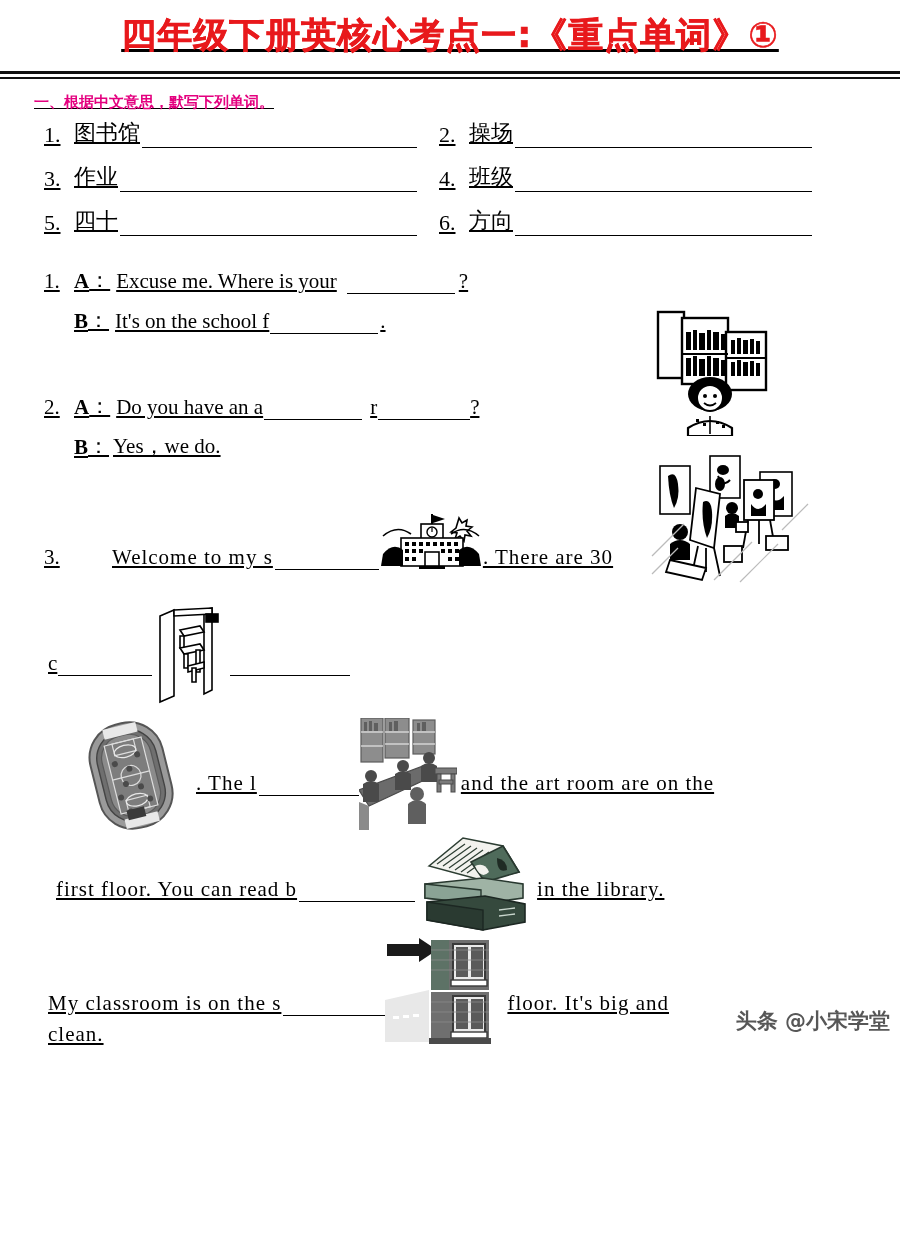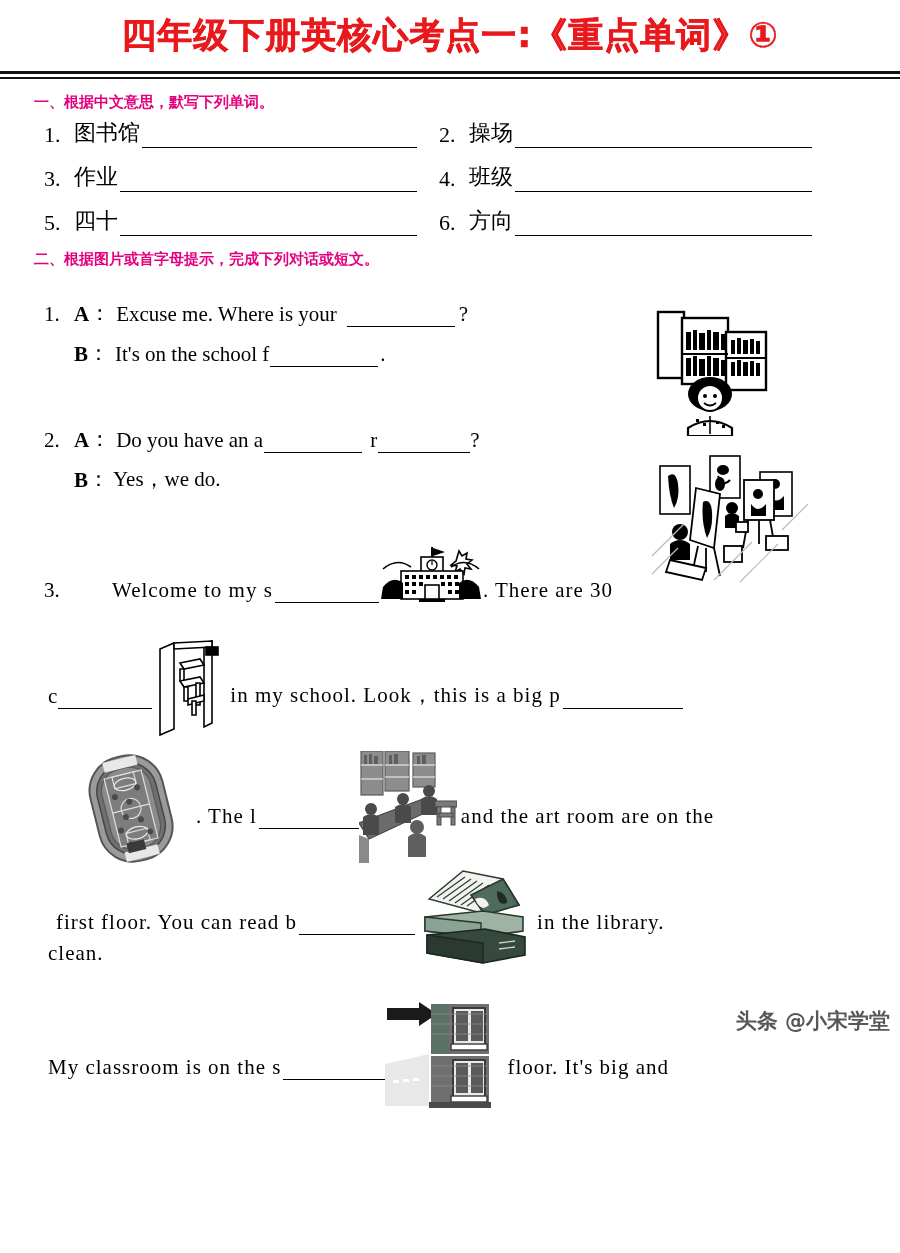--- a/index.html
+++ b/index.html
@@ -11,7 +11,7 @@
     position:relative;
     overflow:hidden;
   }
-  .page{position:relative;width:900px;height:1049px;}
+  .page{position:relative;width:900px;height:1049px;text-decoration:underline;}
 
   
   .title{

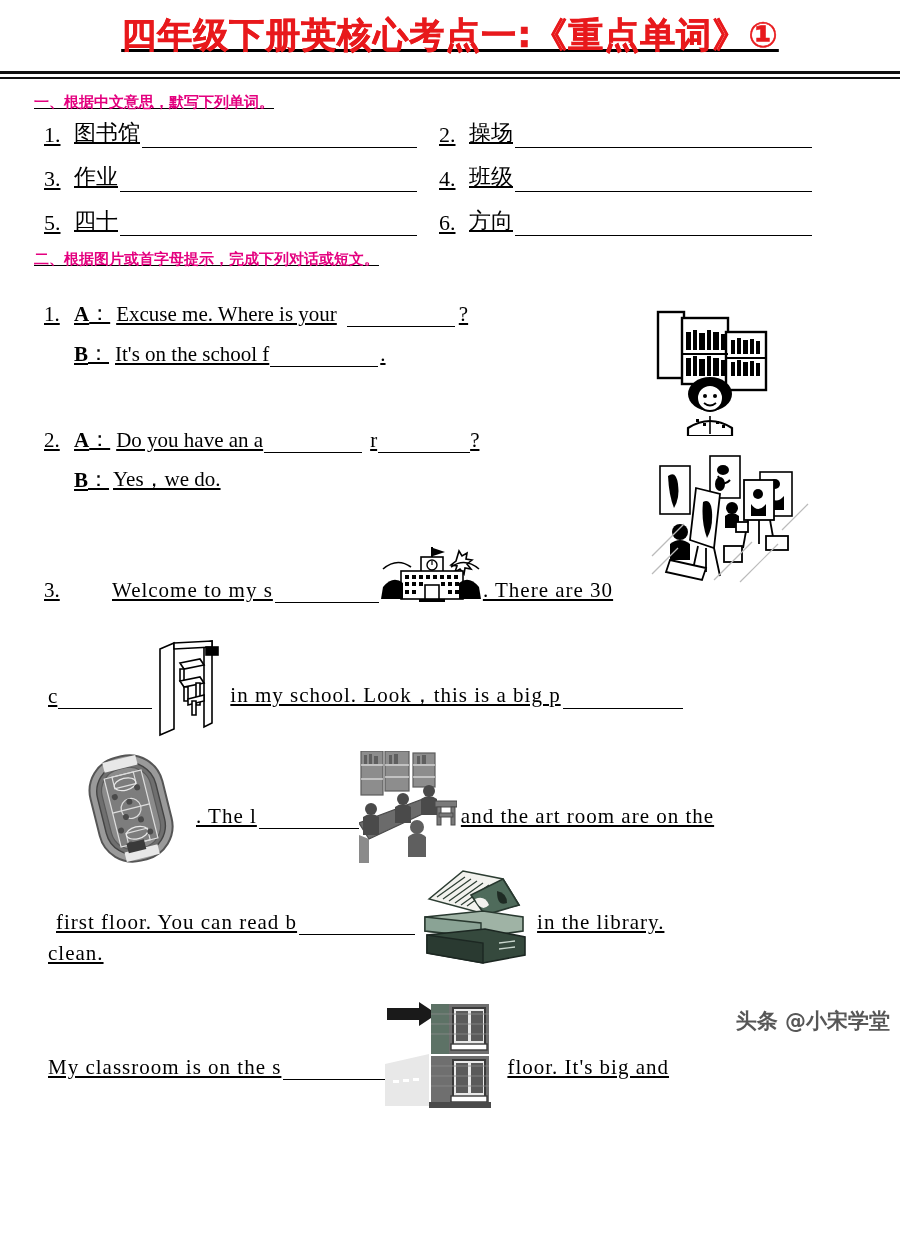--- a/index.html
+++ b/index.html
@@ -146,7 +146,6 @@
     </div>
   </div>
 
-  <div class="sec-head">二、根据图片或首字母提示，完成下列对话或短文。</div>
 
   <div class="dlg" style="margin-top:30px;">
     <div class="dline">

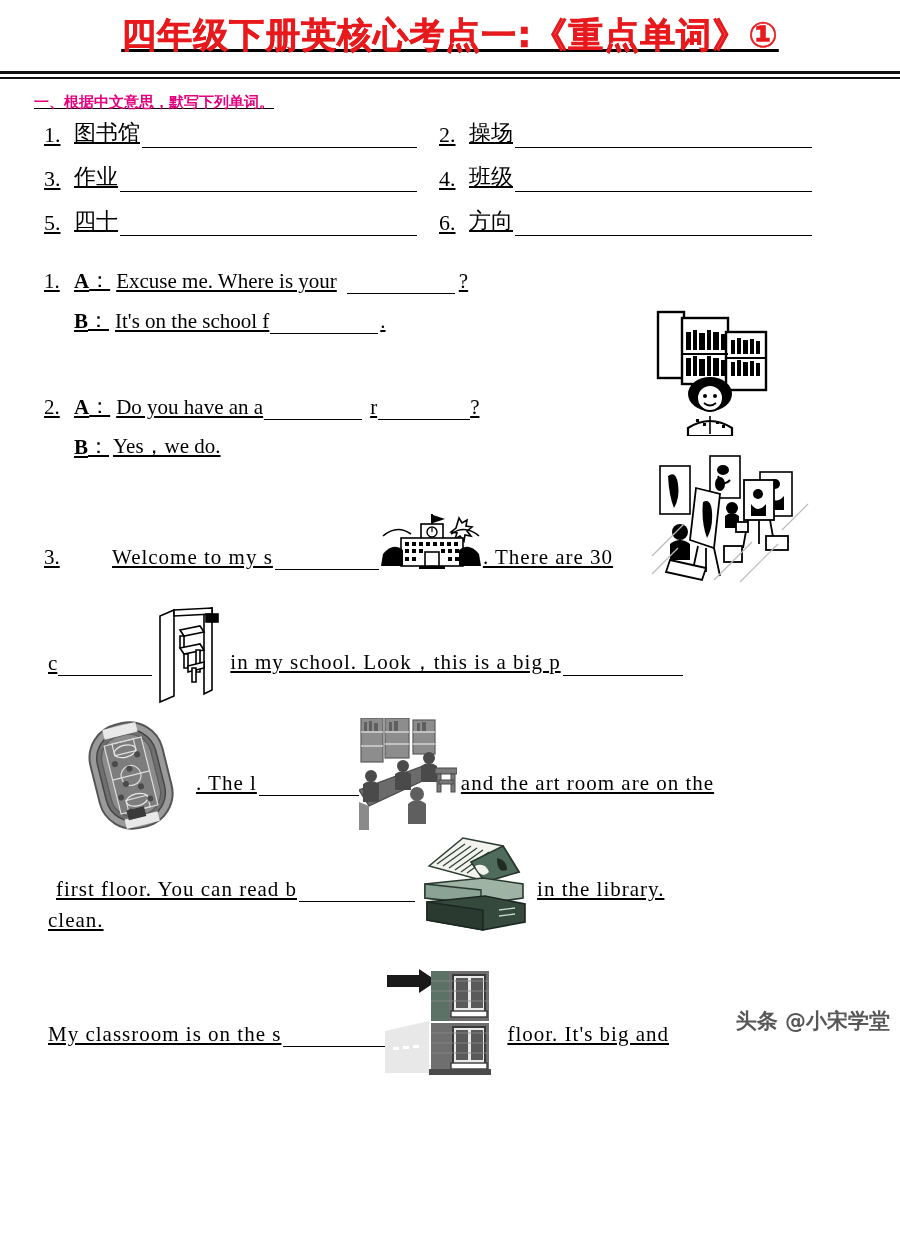--- a/index.html
+++ b/index.html
@@ -373,7 +373,6 @@
           </g>
         </svg>
       </span>
-      <span class="pw" style="margin-left:2px;">in  my  school.  Look，this  is  a  big  p</span>
       <span class="blank" style="width:120px;margin-left:2px;"></span>
     </div>
 

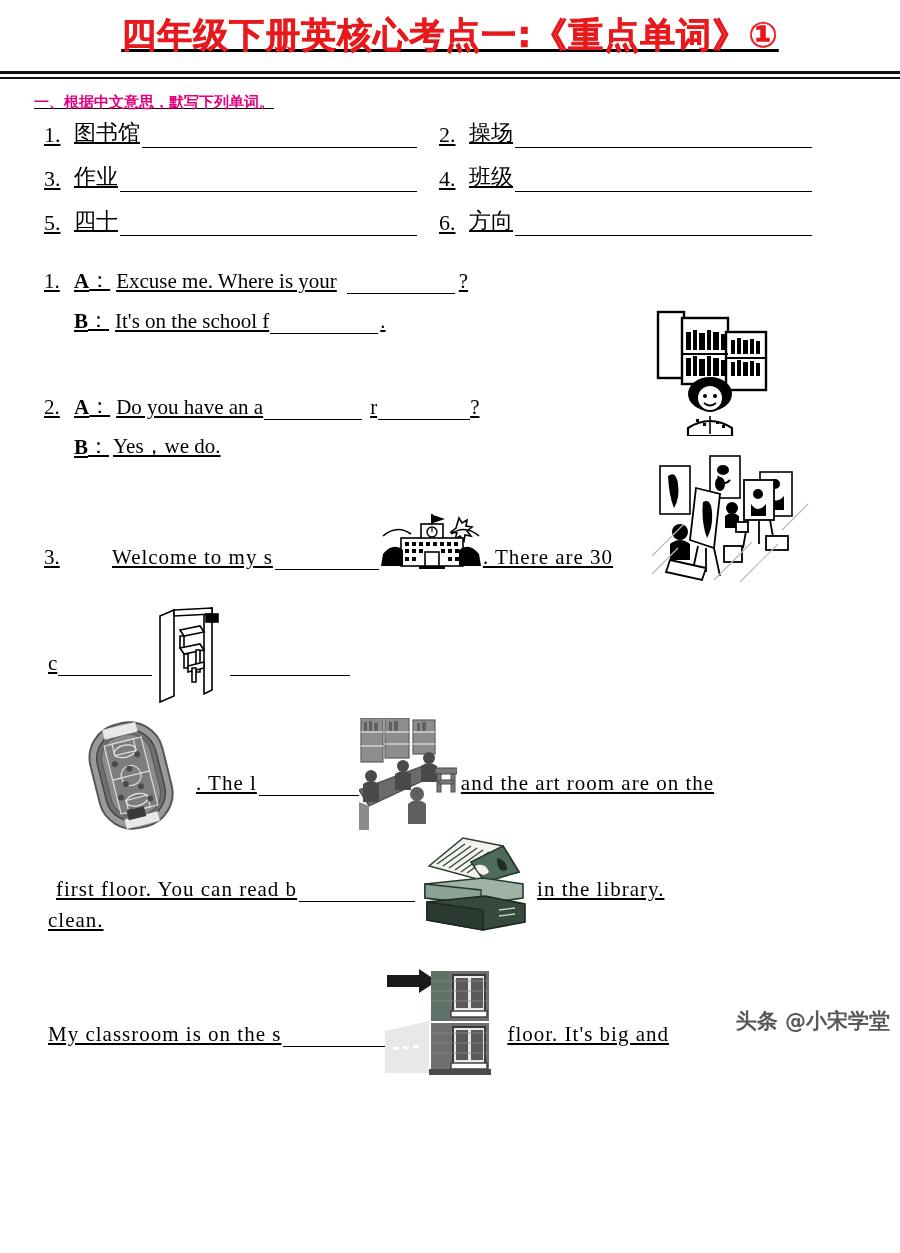--- a/index.html
+++ b/index.html
@@ -493,10 +493,6 @@
       <span class="pw" style="margin-left:2px;">in  the  library.</span>
     </div>
 
-    <div class="pline" style="margin-top:6px;">
-      <span class="pw" style="margin-left:4px;">clean.</span>
-    </div>
-
     <div class="pline" style="height:112px;margin-top:2px;">
       <span class="pw" style="margin-left:4px;">My classroom  is  on  the  s</span>
       <span class="blank" style="width:104px;margin-left:2px;"></span>
@@ -537,6 +533,10 @@
       </span>
       <span class="pw" style="margin-left:2px;">floor.  It's  big  and</span>
     </div>
+
+    <div class="pline" style="margin-top:6px;">
+      <span class="pw" style="margin-left:4px;">clean.</span>
+    </div>
   </div>
 
   <div class="watermark">头条 @小宋学堂</div>

